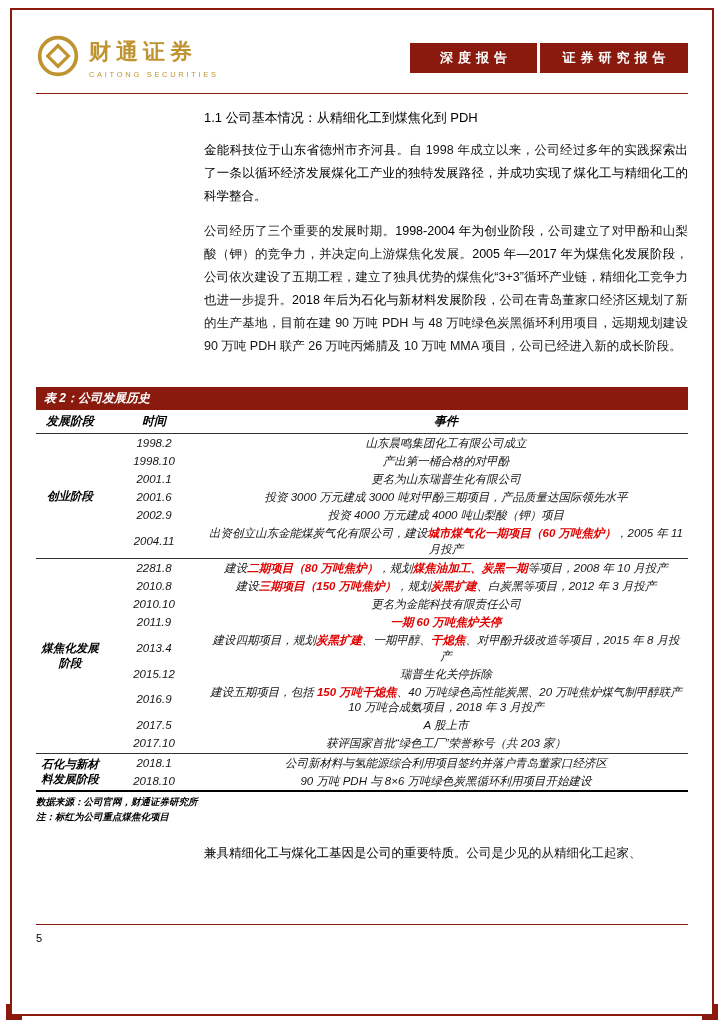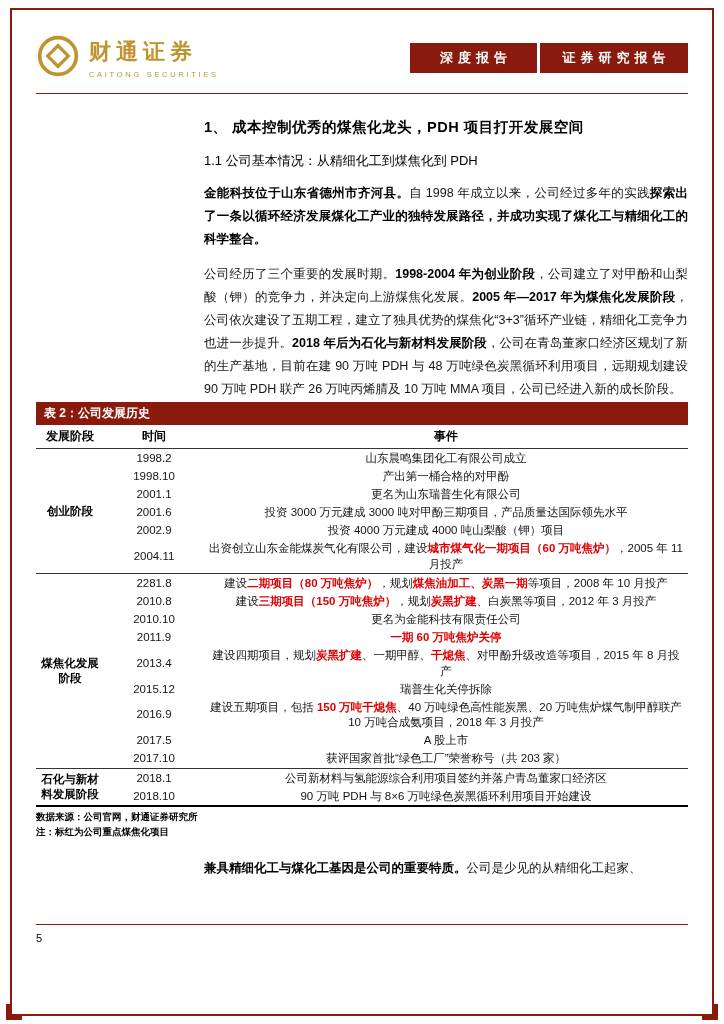--- a/index.html
+++ b/index.html
@@ -84,7 +84,6 @@
   </header>
 
   <main>
-    <h1 class="title">1、 成本控制优秀的煤焦化龙头，PDH 项目打开发展空间</h1>
     <h2 class="subtitle">1.1  公司基本情况：从精细化工到煤焦化到 PDH</h2>
 
     <p class="body"><span class="seg-b">金能科技位于山东省德州市齐河县。</span><span class="seg-n">自 1998 年成立以来，公司经过多年的实践</span><span class="seg-b">探索出了一条以循环经济发展煤化工产业的独特发展路径，并成功实现了煤化工与精细化工的科学整合。</span></p>

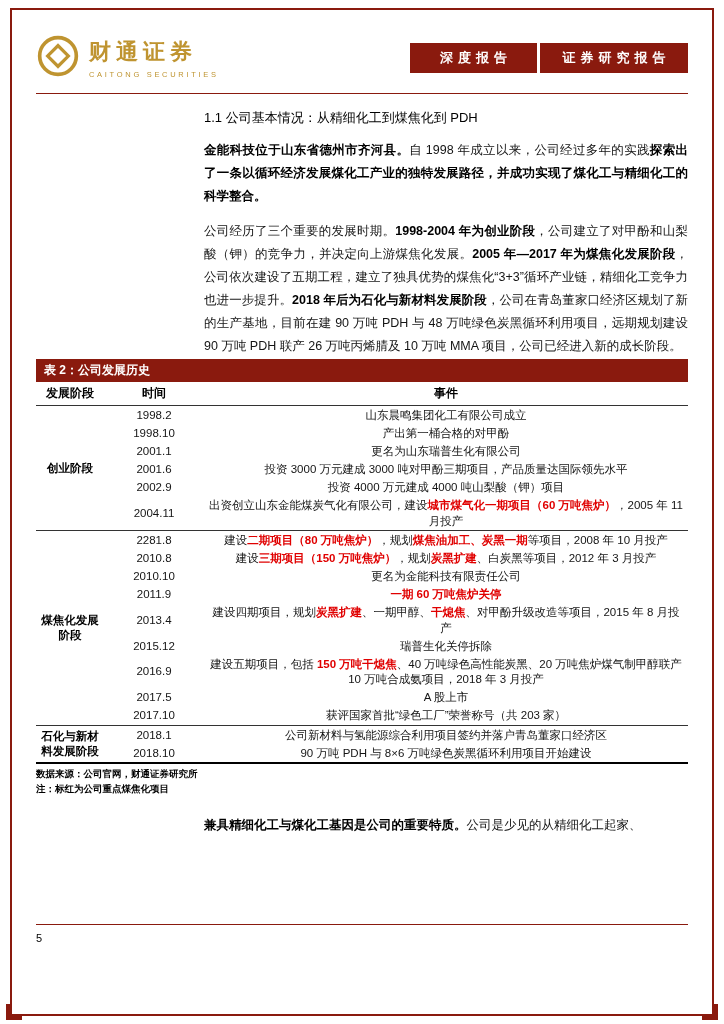--- a/index.html
+++ b/index.html
@@ -36,7 +36,7 @@
   p.body{margin:12px 0 0 168px;font-size:12.5px;line-height:23px;text-align:justify;}
   p.closing{margin-top:18px;}
   .seg-n{font-weight:normal;color:inherit;}
-  .seg-b{font-weight:bold;color:#000;margin-top:11px;}
+  .seg-b{font-weight:normal;color:#000;margin-top:11px;}
   .seg-r{font-weight:bold;color:var(--red);}
 
   .tablewrap{margin-top:1px;}

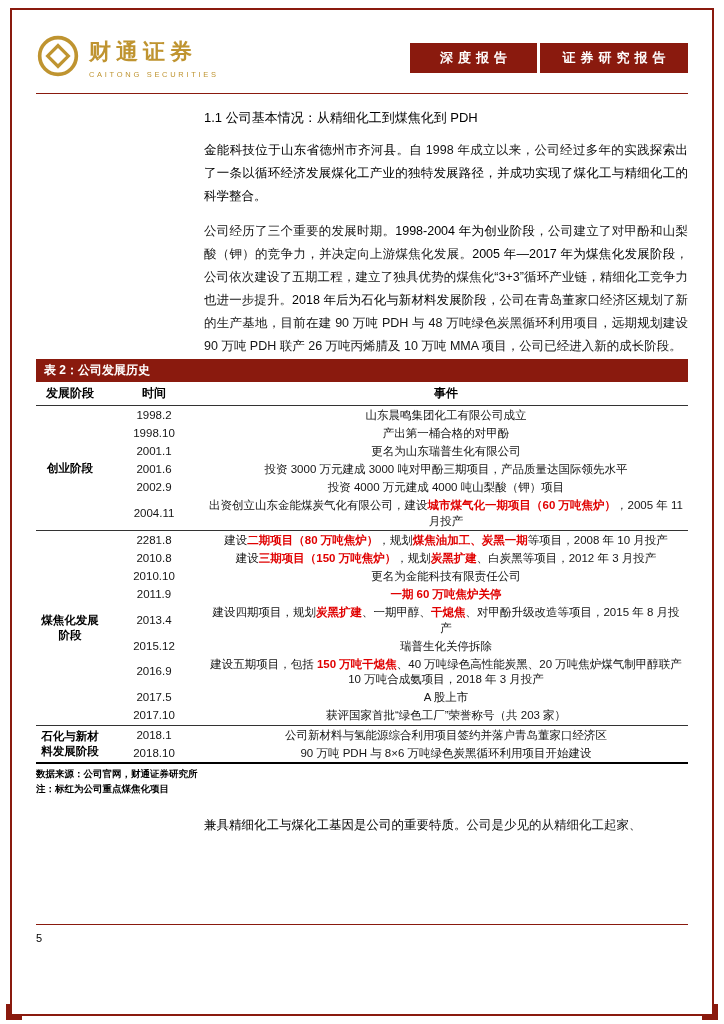--- a/index.html
+++ b/index.html
@@ -39,7 +39,7 @@
   .seg-b{font-weight:normal;color:#000;margin-top:11px;}
   .seg-r{font-weight:bold;color:var(--red);}
 
-  .tablewrap{margin-top:1px;}
+  .tablewrap{margin-top:29px;font-style:italic;}
   .tcap{background:var(--maroon);color:#fff;font-weight:bold;font-size:12px;padding:3px 8px;}
   table.hist{width:100%;border-collapse:collapse;border-bottom:2px solid #000;}
   table.hist th{font-size:12px;font-weight:bold;padding:3px 2px;border-bottom:1px solid #333;color:#000;}

